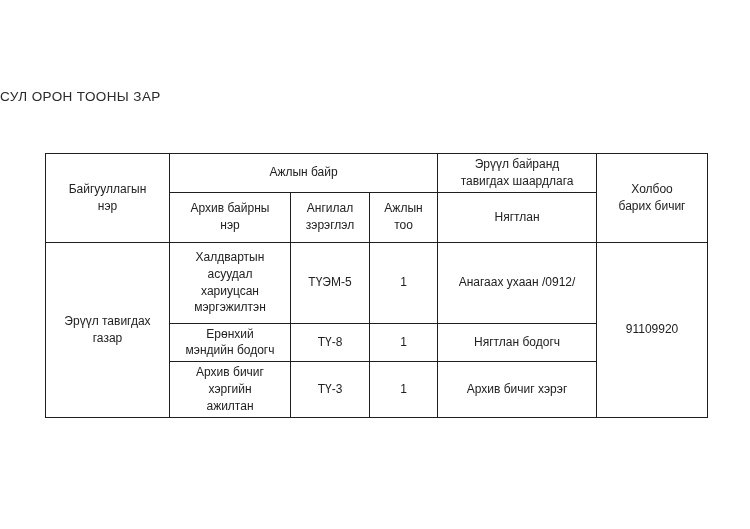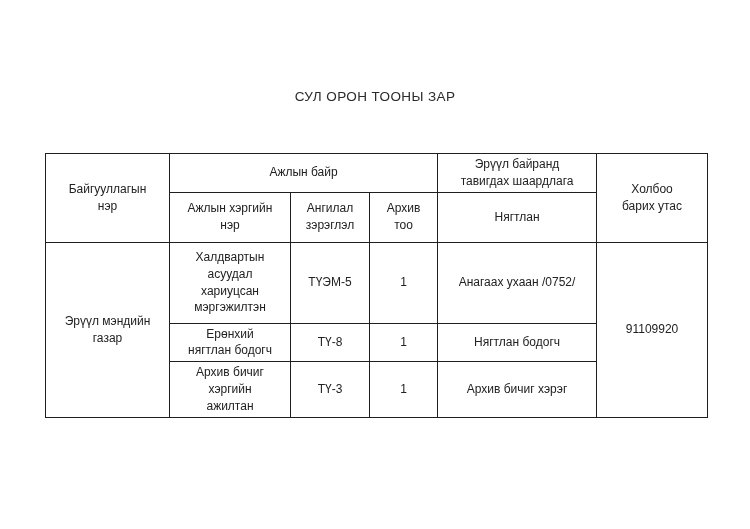--- a/index.html
+++ b/index.html
@@ -21,7 +21,6 @@
     top: 89px;
     left: 0;
     width: 750px;
-    text-align: center;
     font-size: 13.5px;
     letter-spacing: 0.4px;
     color: #2a2a2a;

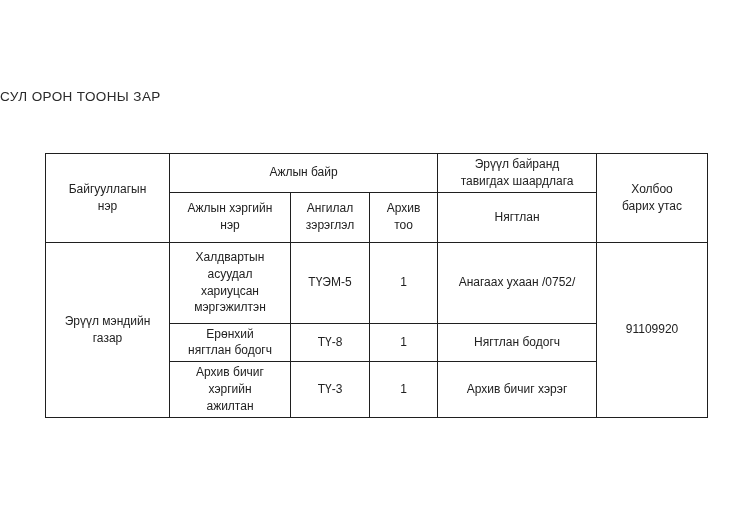--- a/index.html
+++ b/index.html
@@ -70,7 +70,7 @@
         <td>Эрүүл байранд
 тавигдах шаардлага</td>
         <td rowspan="2">Холбоо
-барих утас</td>
+барих бичиг</td>
       </tr>
       <tr style="height:50px">
         <td>Ажлын хэргийн

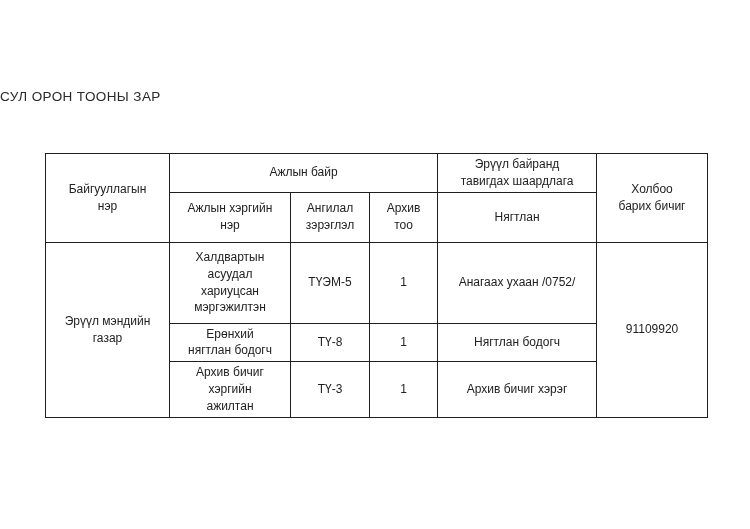--- a/index.html
+++ b/index.html
@@ -73,7 +73,7 @@
 барих бичиг</td>
       </tr>
       <tr style="height:50px">
-        <td>Ажлын хэргийн
+        <td>Архив байрны
 нэр</td>
         <td>Ангилал
 зэрэглэл</td>

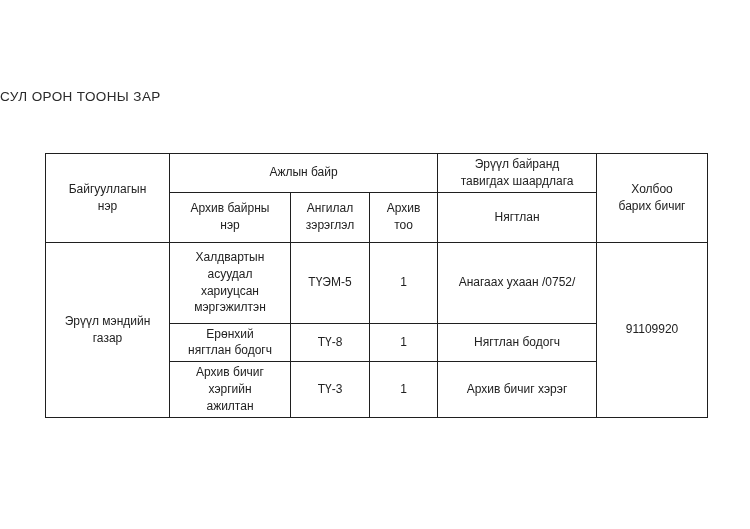--- a/index.html
+++ b/index.html
@@ -77,7 +77,7 @@
 нэр</td>
         <td>Ангилал
 зэрэглэл</td>
-        <td>Архив
+        <td>Ажлын
 тоо</td>
         <td>Нягтлан</td>
       </tr>

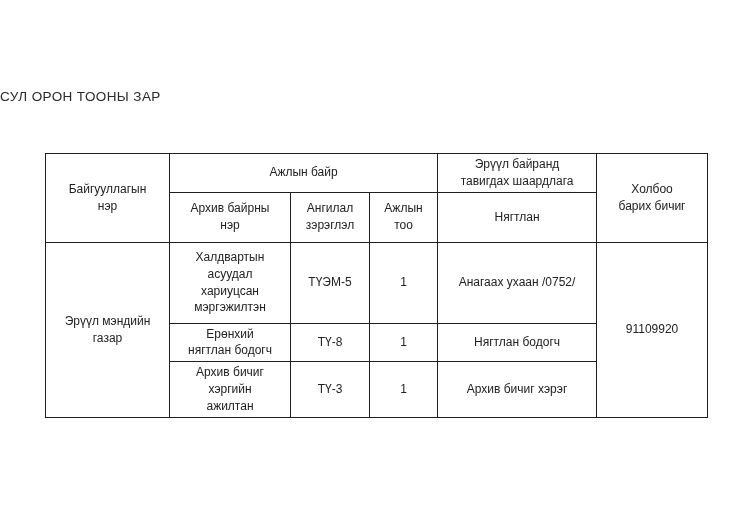--- a/index.html
+++ b/index.html
@@ -91,7 +91,7 @@
 мэргэжилтэн</td>
         <td>ТҮЭМ-5</td>
         <td>1</td>
-        <td>Анагаах ухаан /0752/</td>
+        <td>Анагаах ухаан /0912/</td>
         <td rowspan="3">91109920</td>
       </tr>
 

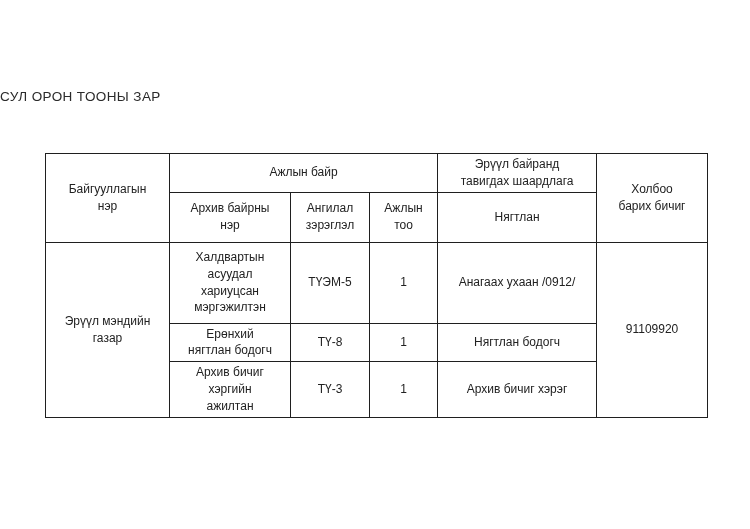--- a/index.html
+++ b/index.html
@@ -83,7 +83,7 @@
       </tr>
 
       <tr style="height:81px">
-        <td rowspan="3">Эрүүл мэндийн
+        <td rowspan="3">Эрүүл тавигдах
 газар</td>
         <td>Халдвартын
 асуудал

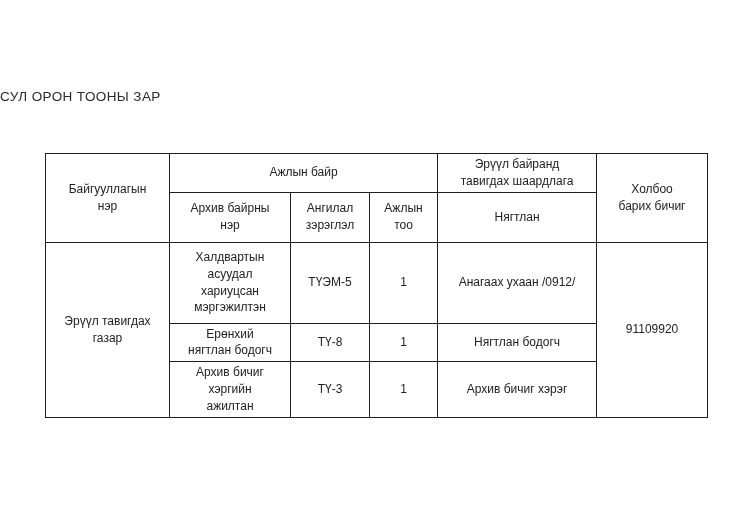--- a/index.html
+++ b/index.html
@@ -97,7 +97,7 @@
 
       <tr style="height:32px">
         <td>Ерөнхий
-нягтлан бодогч</td>
+мэндийн бодогч</td>
         <td>ТҮ-8</td>
         <td>1</td>
         <td>Нягтлан бодогч</td>

